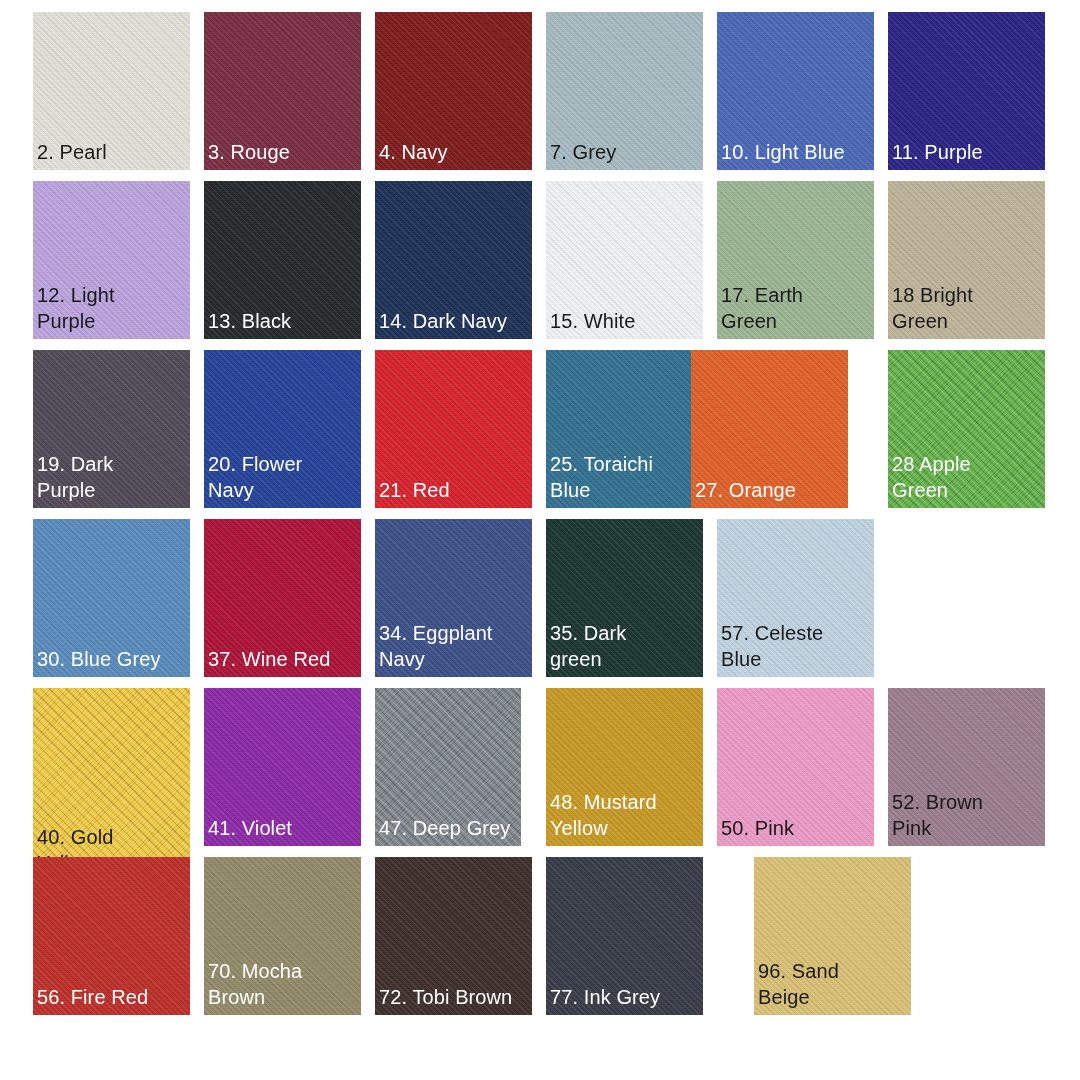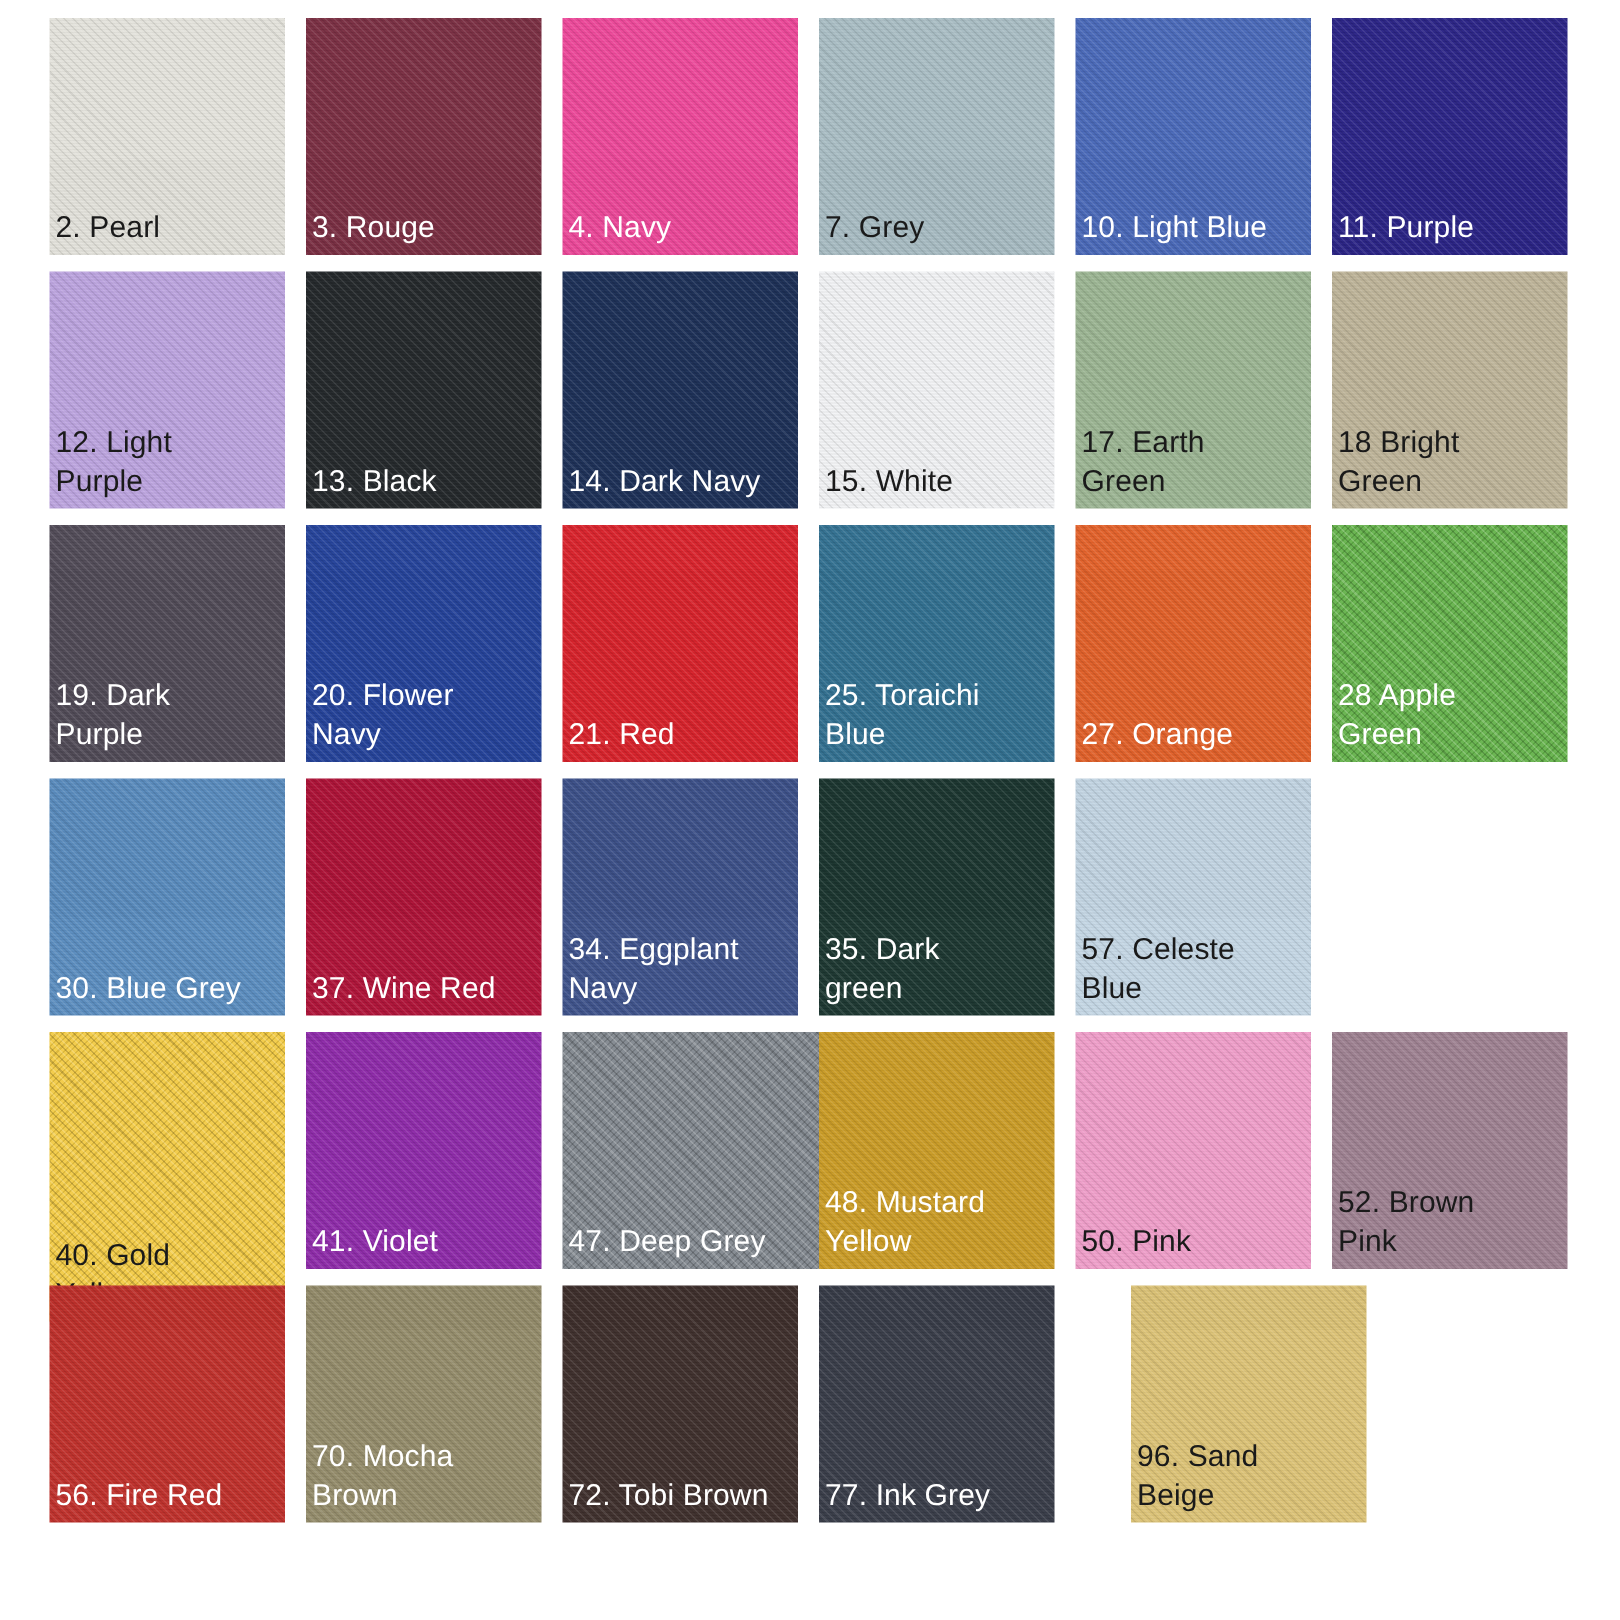--- a/index.html
+++ b/index.html
@@ -105,7 +105,7 @@
       <div class="weave"></div>
       <div class="swatch-label">3. Rouge</div>
     </div>
-    <div class="swatch light-text" style="left: 375px; top: 12px; width: 157px; height: 158px; background-color: #ec4899;">
+    <div class="swatch light-text" style="left: 375px; top: 12px; width: 157px; height: 158px; background-color: #7f1d1d;">
       <div class="weave"></div>
       <div class="swatch-label">4. Navy</div>
     </div>

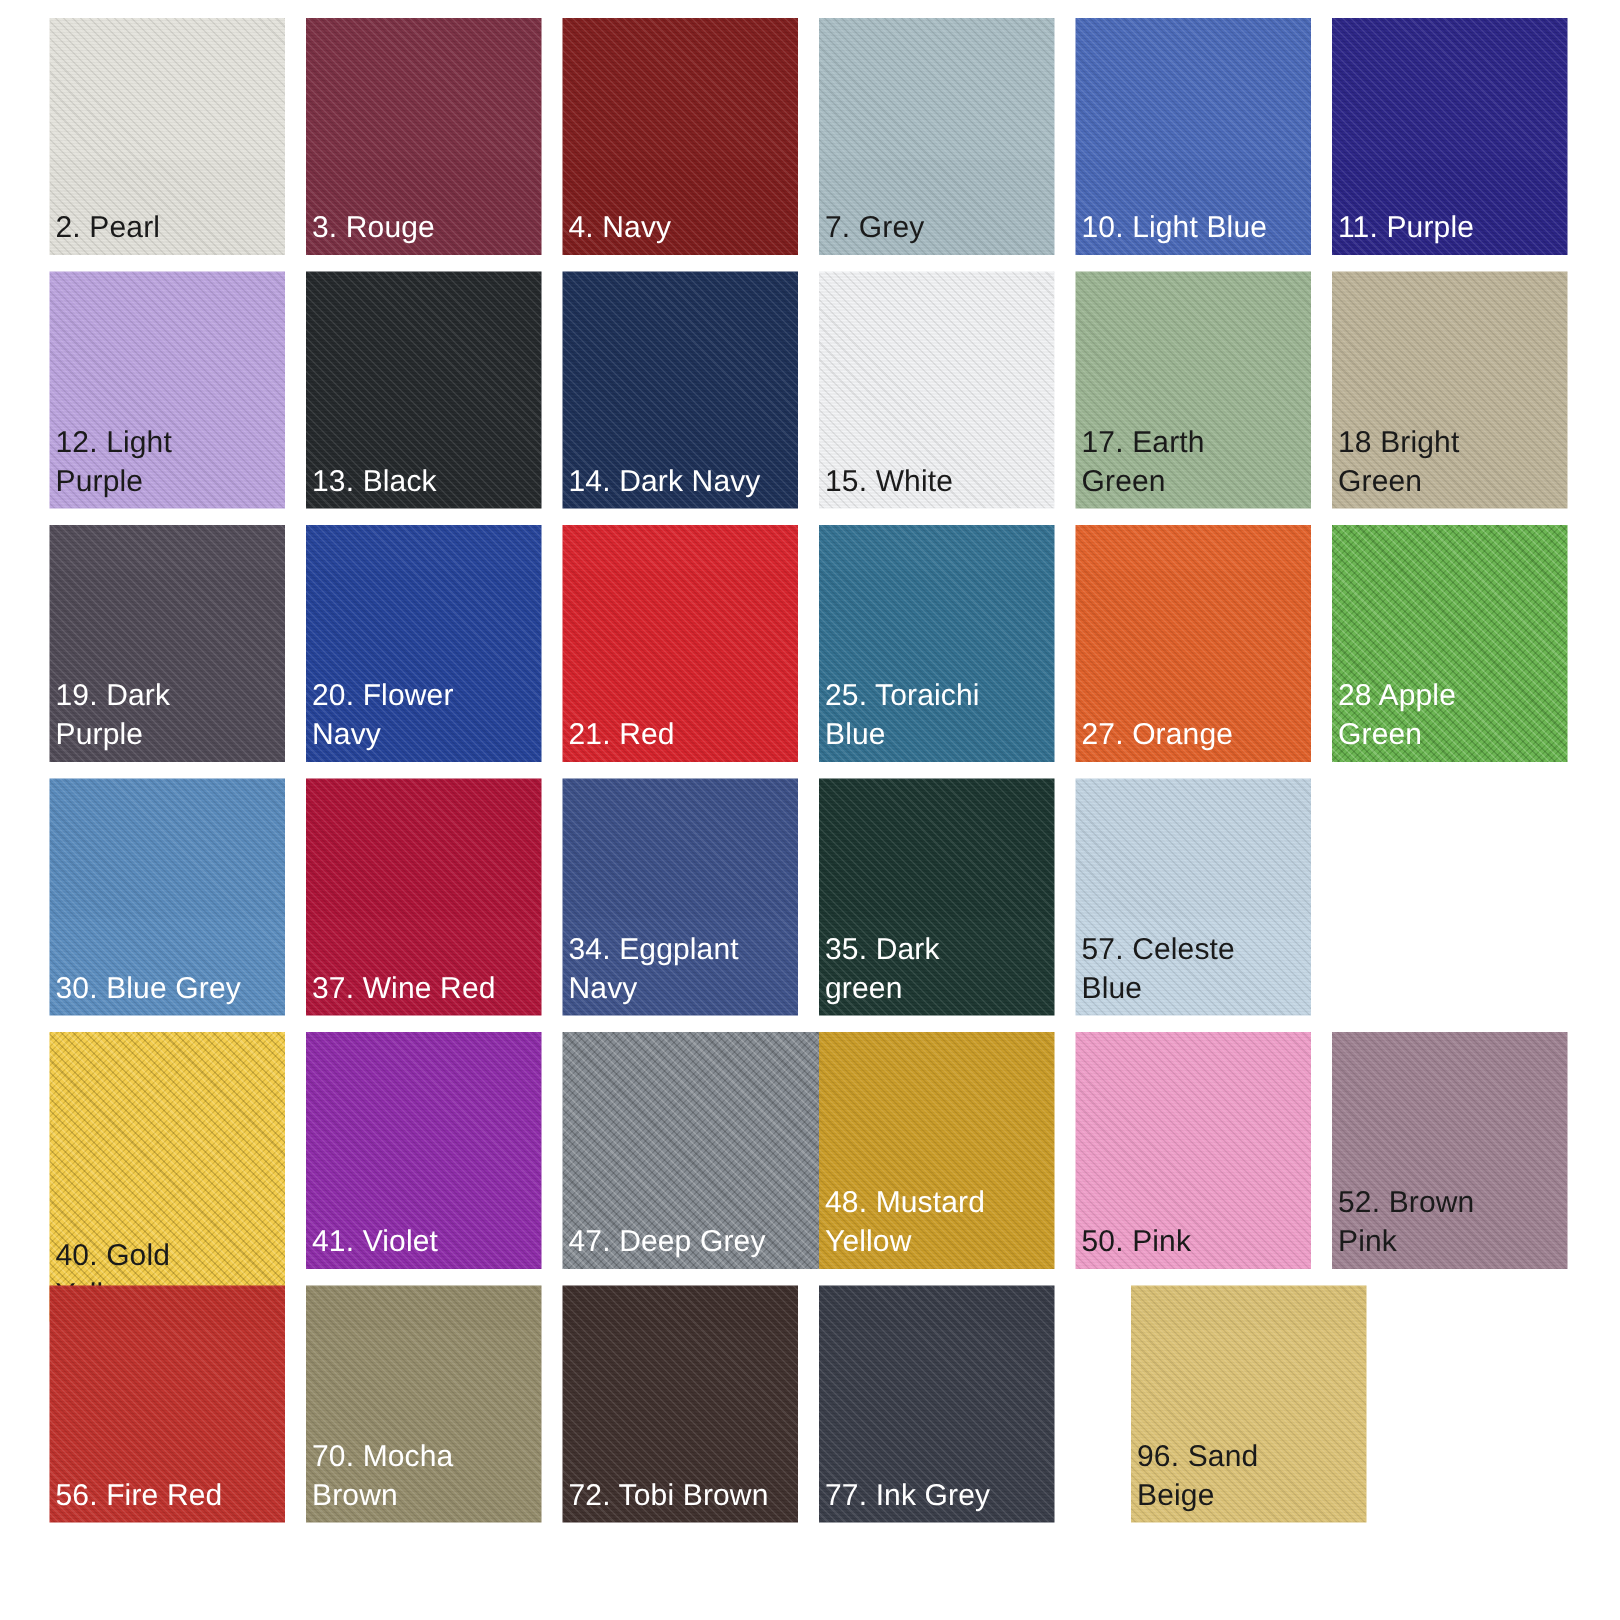--- a/index.html
+++ b/index.html
@@ -167,7 +167,7 @@
       <div class="swatch-label">25. Toraichi
 Blue</div>
     </div>
-    <div class="swatch light-text" style="left: 717px; top: 350px; width: 157px; height: 158px; background-color: rgb(226, 97, 42); padding-left: 16px;">
+    <div class="swatch light-text" style="left: 691px; top: 350px; width: 157px; height: 158px; background-color: rgb(226, 97, 42); padding-left: 16px;">
       <div class="weave"></div>
       <div class="swatch-label">27. Orange</div>
     </div>

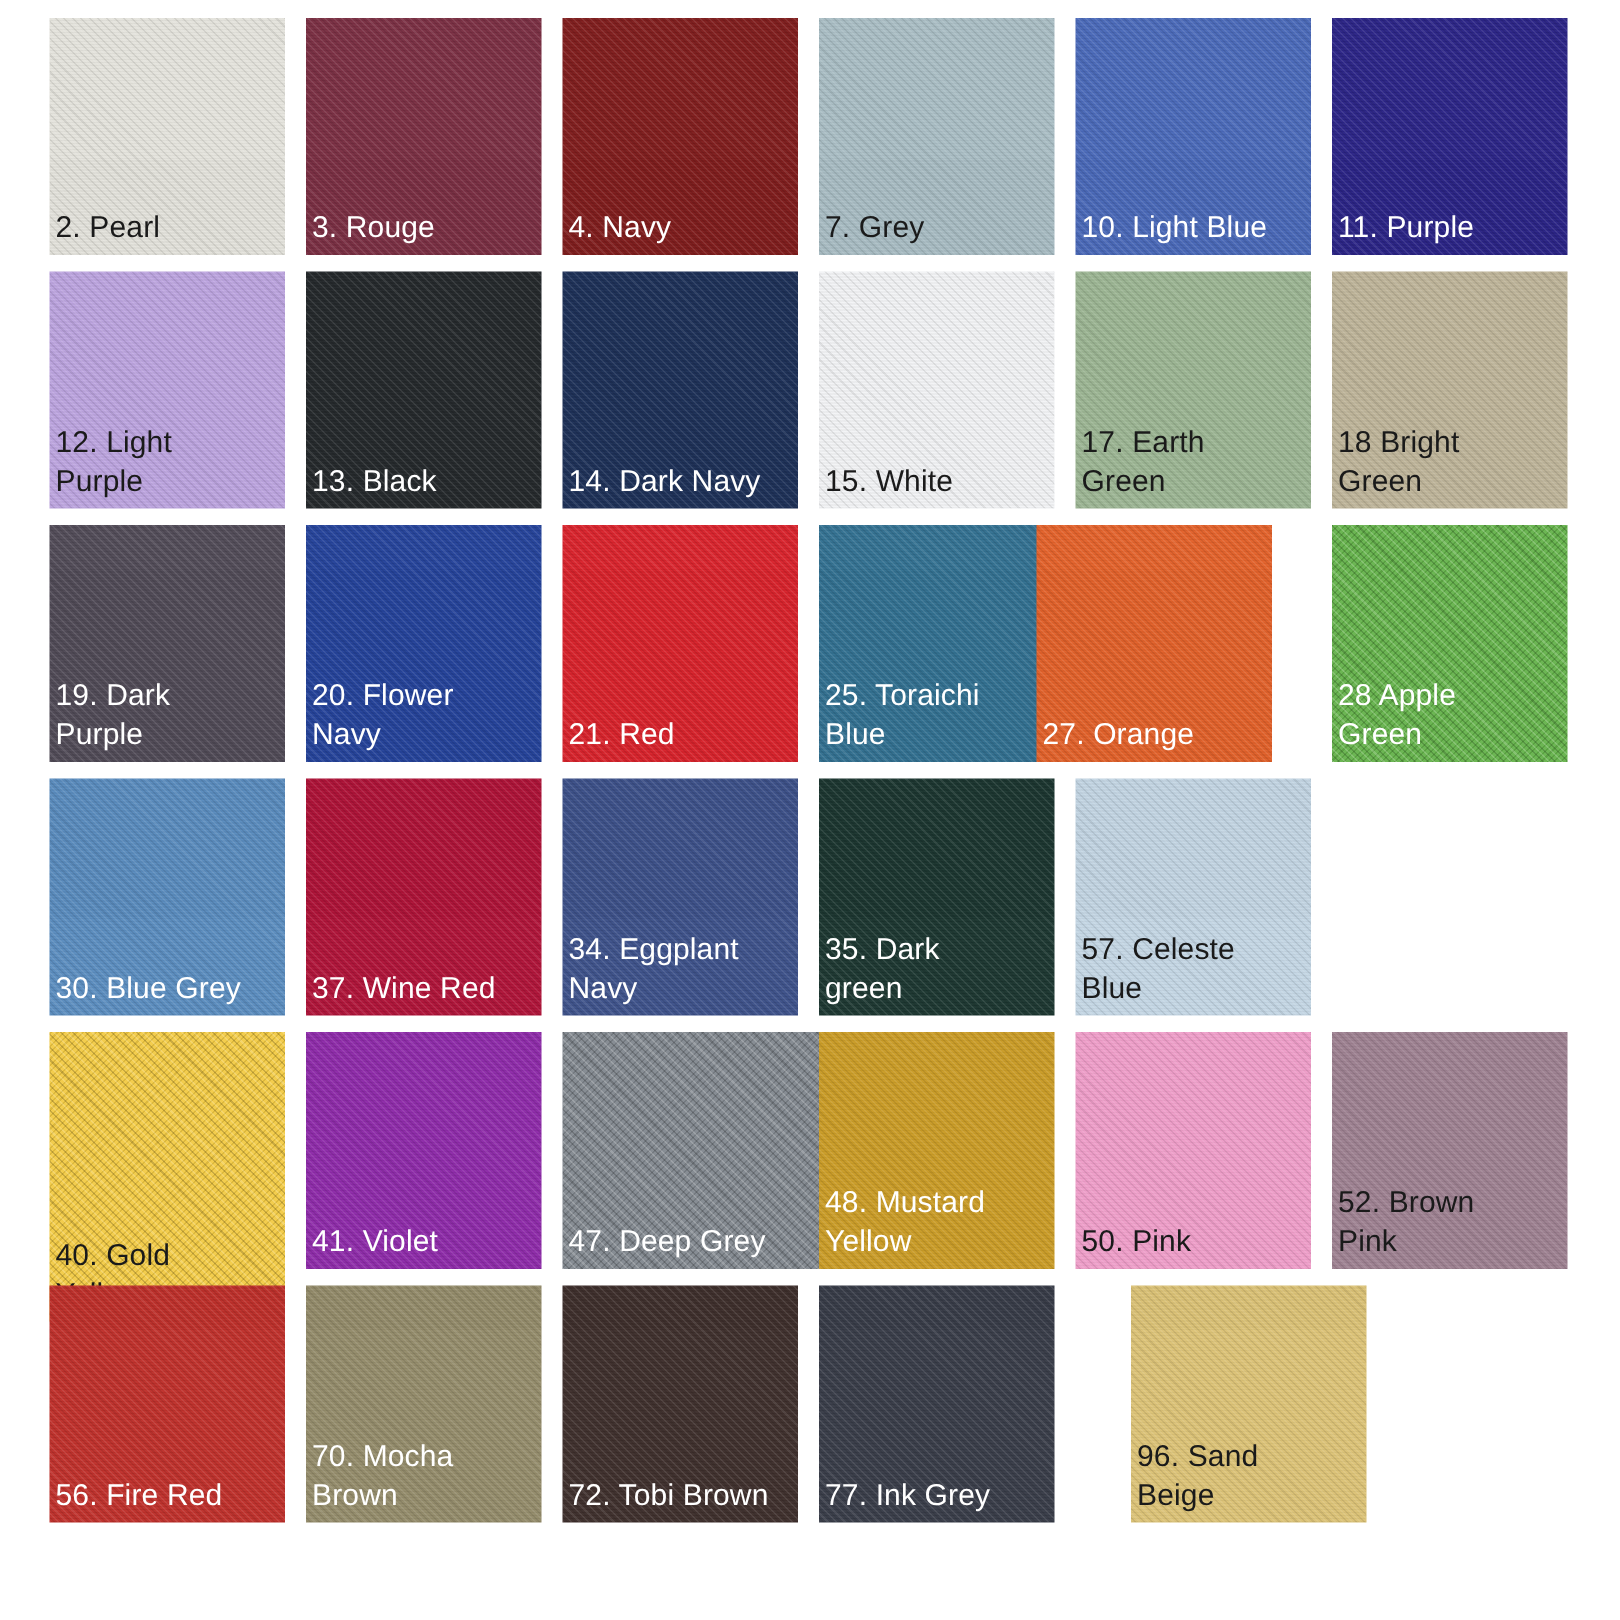--- a/index.html
+++ b/index.html
@@ -208,7 +208,7 @@
       <div class="weave"></div>
       <div class="swatch-label">41. Violet</div>
     </div>
-    <div class="swatch coarse light-text" style="left: 375px; top: 688px; width: 187px; height: 158px; background-color: rgb(128, 134, 141);">
+    <div class="swatch coarse light-text" style="left: 375px; top: 688px; width: 146px; height: 158px; background-color: rgb(128, 134, 141);">
       <div class="weave"></div>
       <div class="swatch-label">47. Deep Grey</div>
     </div>

